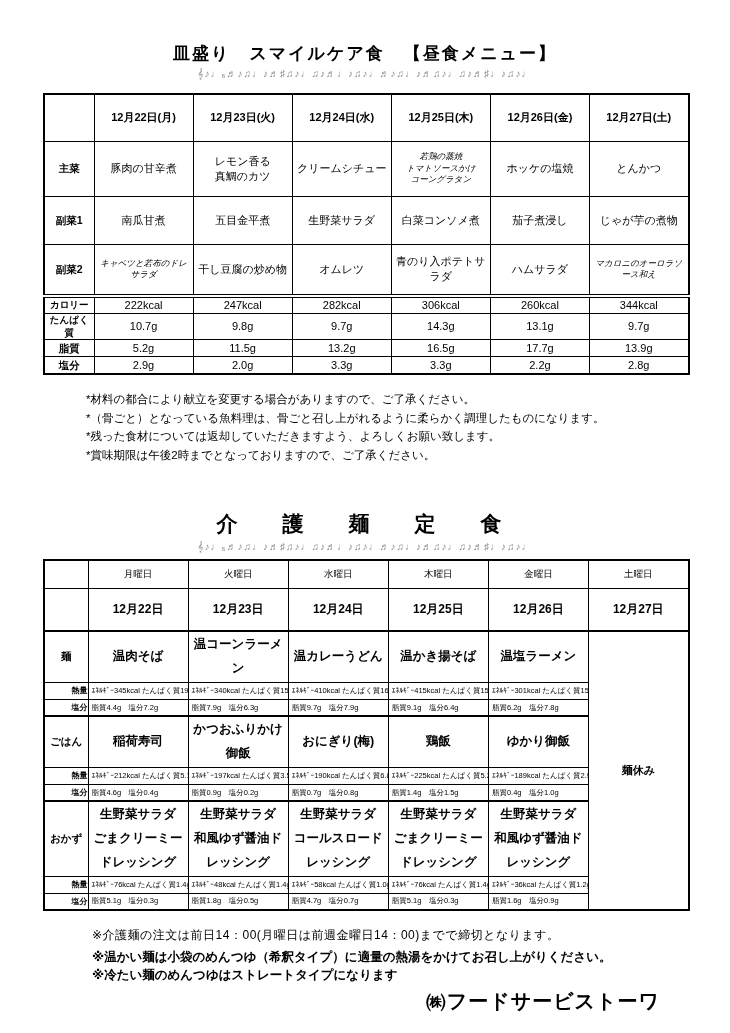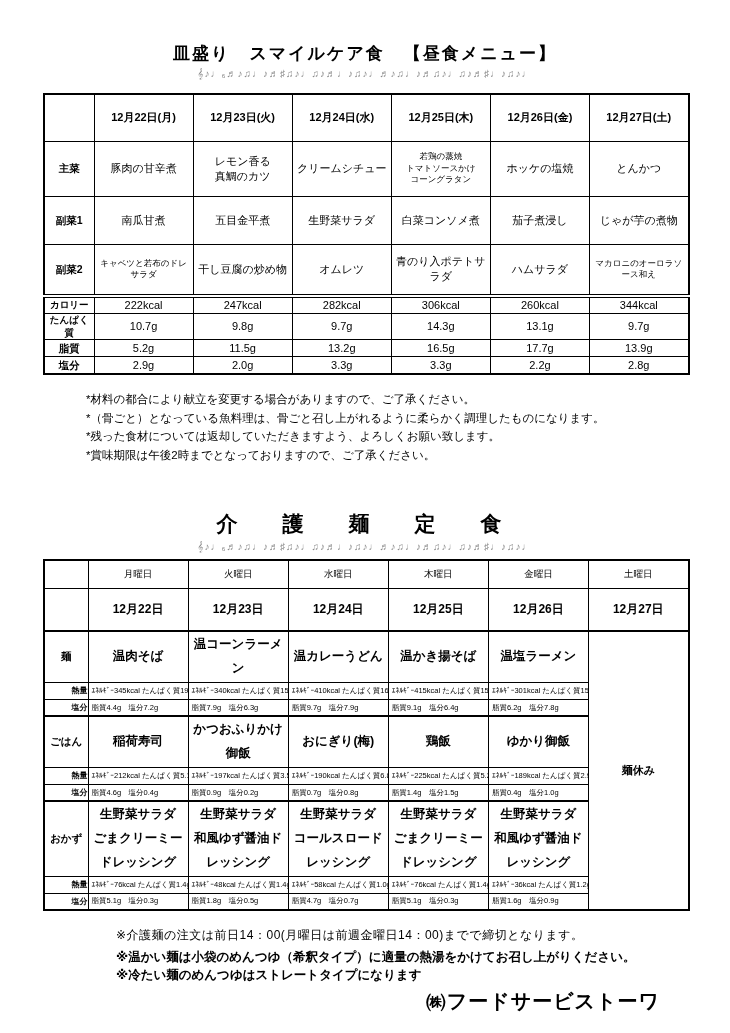--- a/index.html
+++ b/index.html
@@ -26,7 +26,7 @@
   .t1 td.lbl.small { font-size:9.5px; }
   .t1 td.datehead { font-weight:bold; }
   .t1 td.dish { padding:2px 3px; }
-  .t1 td.dish.tiny { font-size:8.5px; }
+  .t1 td.dish.tiny { font-size:8.5px;font-style:italic; }
   .t1 tr.r-hdr  { height:47px;margin-top:24px; }
   .t1 tr.r-main { height:55px; }
   .t1 tr.r-sub1 { height:48px; }

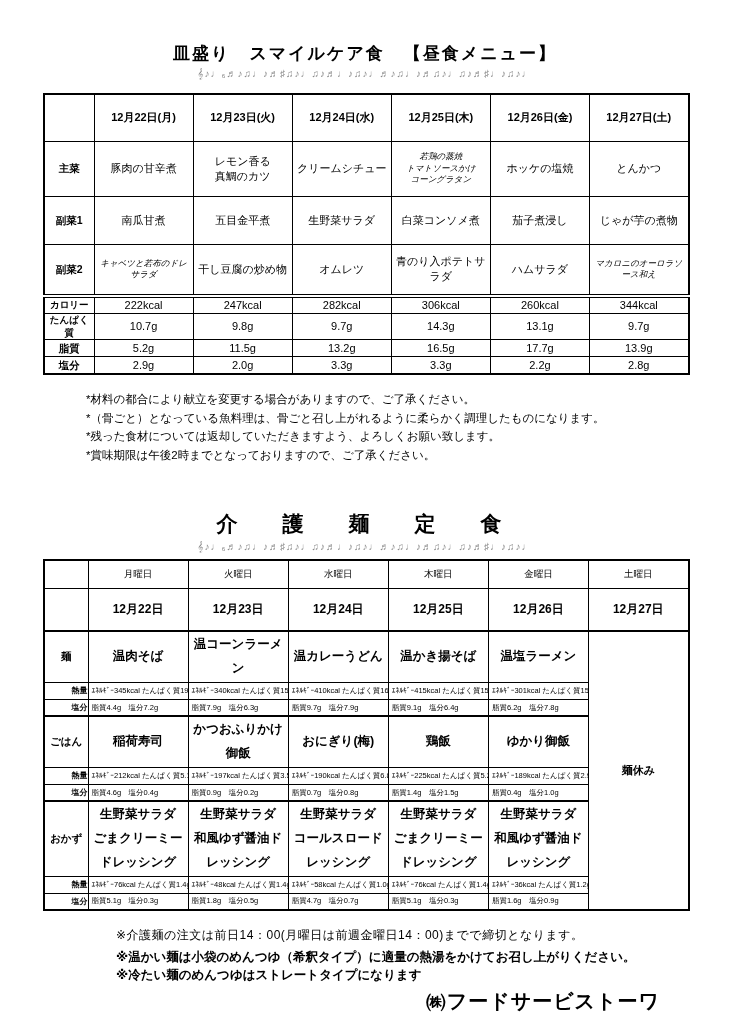--- a/index.html
+++ b/index.html
@@ -59,7 +59,7 @@
   .t2 td.dashtop { border-top:1px dashed #000; }
   .t2 td.sat { font-size:11px; font-weight:bold; vertical-align:middle; }
 
-  .bottom-notes { margin:16px 0 0 116px; }
+  .bottom-notes { margin:16px 0 0 92px; }
   .bottom-notes .bn0 { font-size:12px; letter-spacing:.5px; margin-bottom:4px; }
   .bottom-notes .bn1, .bottom-notes .bn2 { font-size:12.5px; font-weight:bold; line-height:1.45; }
 

